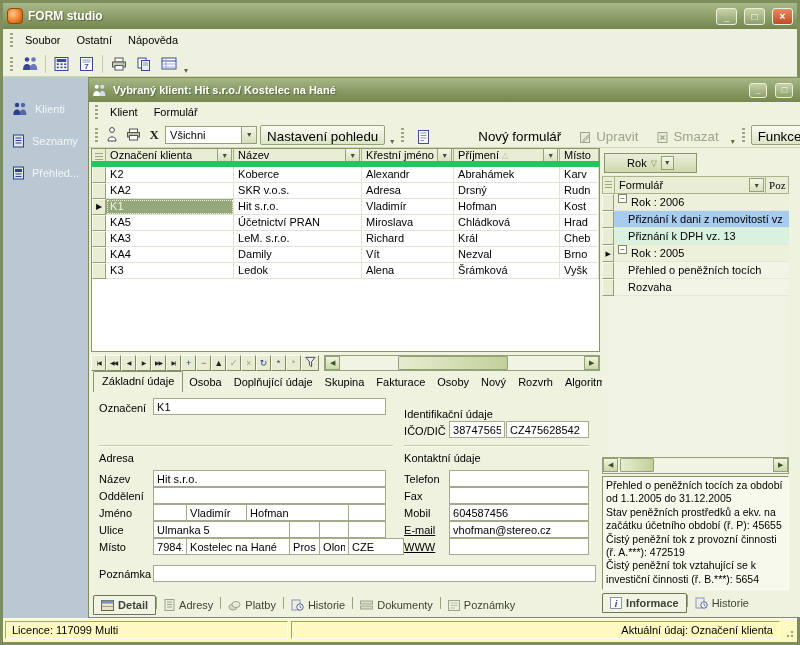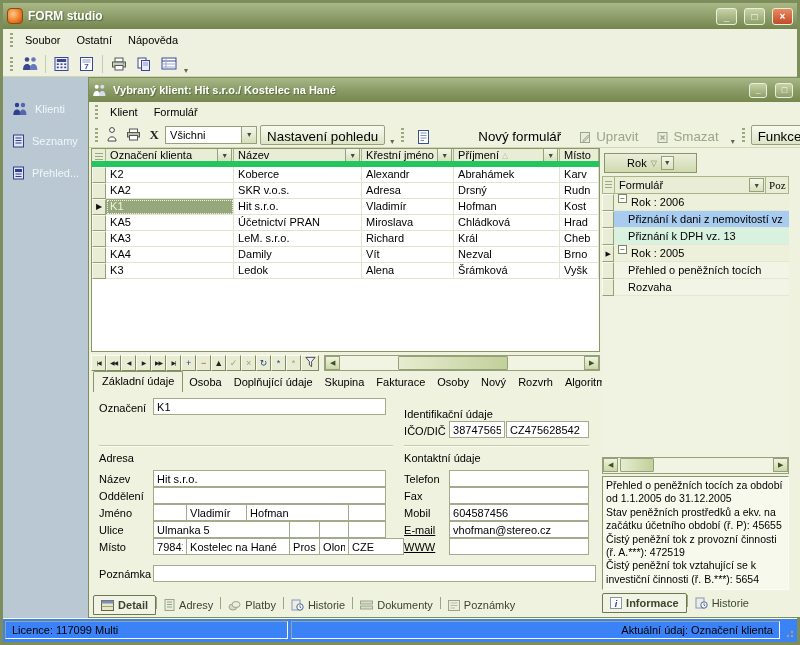--- a/index.html
+++ b/index.html
@@ -141,7 +141,7 @@
   .rp-tabs { position:absolute; top:442px; left:0; width:187px; height:22px; display:flex; align-items:center; }
 
   
-  .statusbar { height:24px; display:flex; align-items:center; gap:3px; padding:2px 2px 3px; border-top:1px solid #fbfcf5; background:#3b82f6; }
+  .statusbar { height:24px; display:flex; align-items:center; gap:3px; padding:2px 2px 3px; border-top:1px solid #fbfcf5; background:#fef9c3; }
   .sb-panel { height:18px; border:1px solid; border-color:#9aa67f #fbfcf5 #fbfcf5 #9aa67f;
     display:flex; align-items:center; padding:0 6px; }
   .sb-left { width:283px; }

